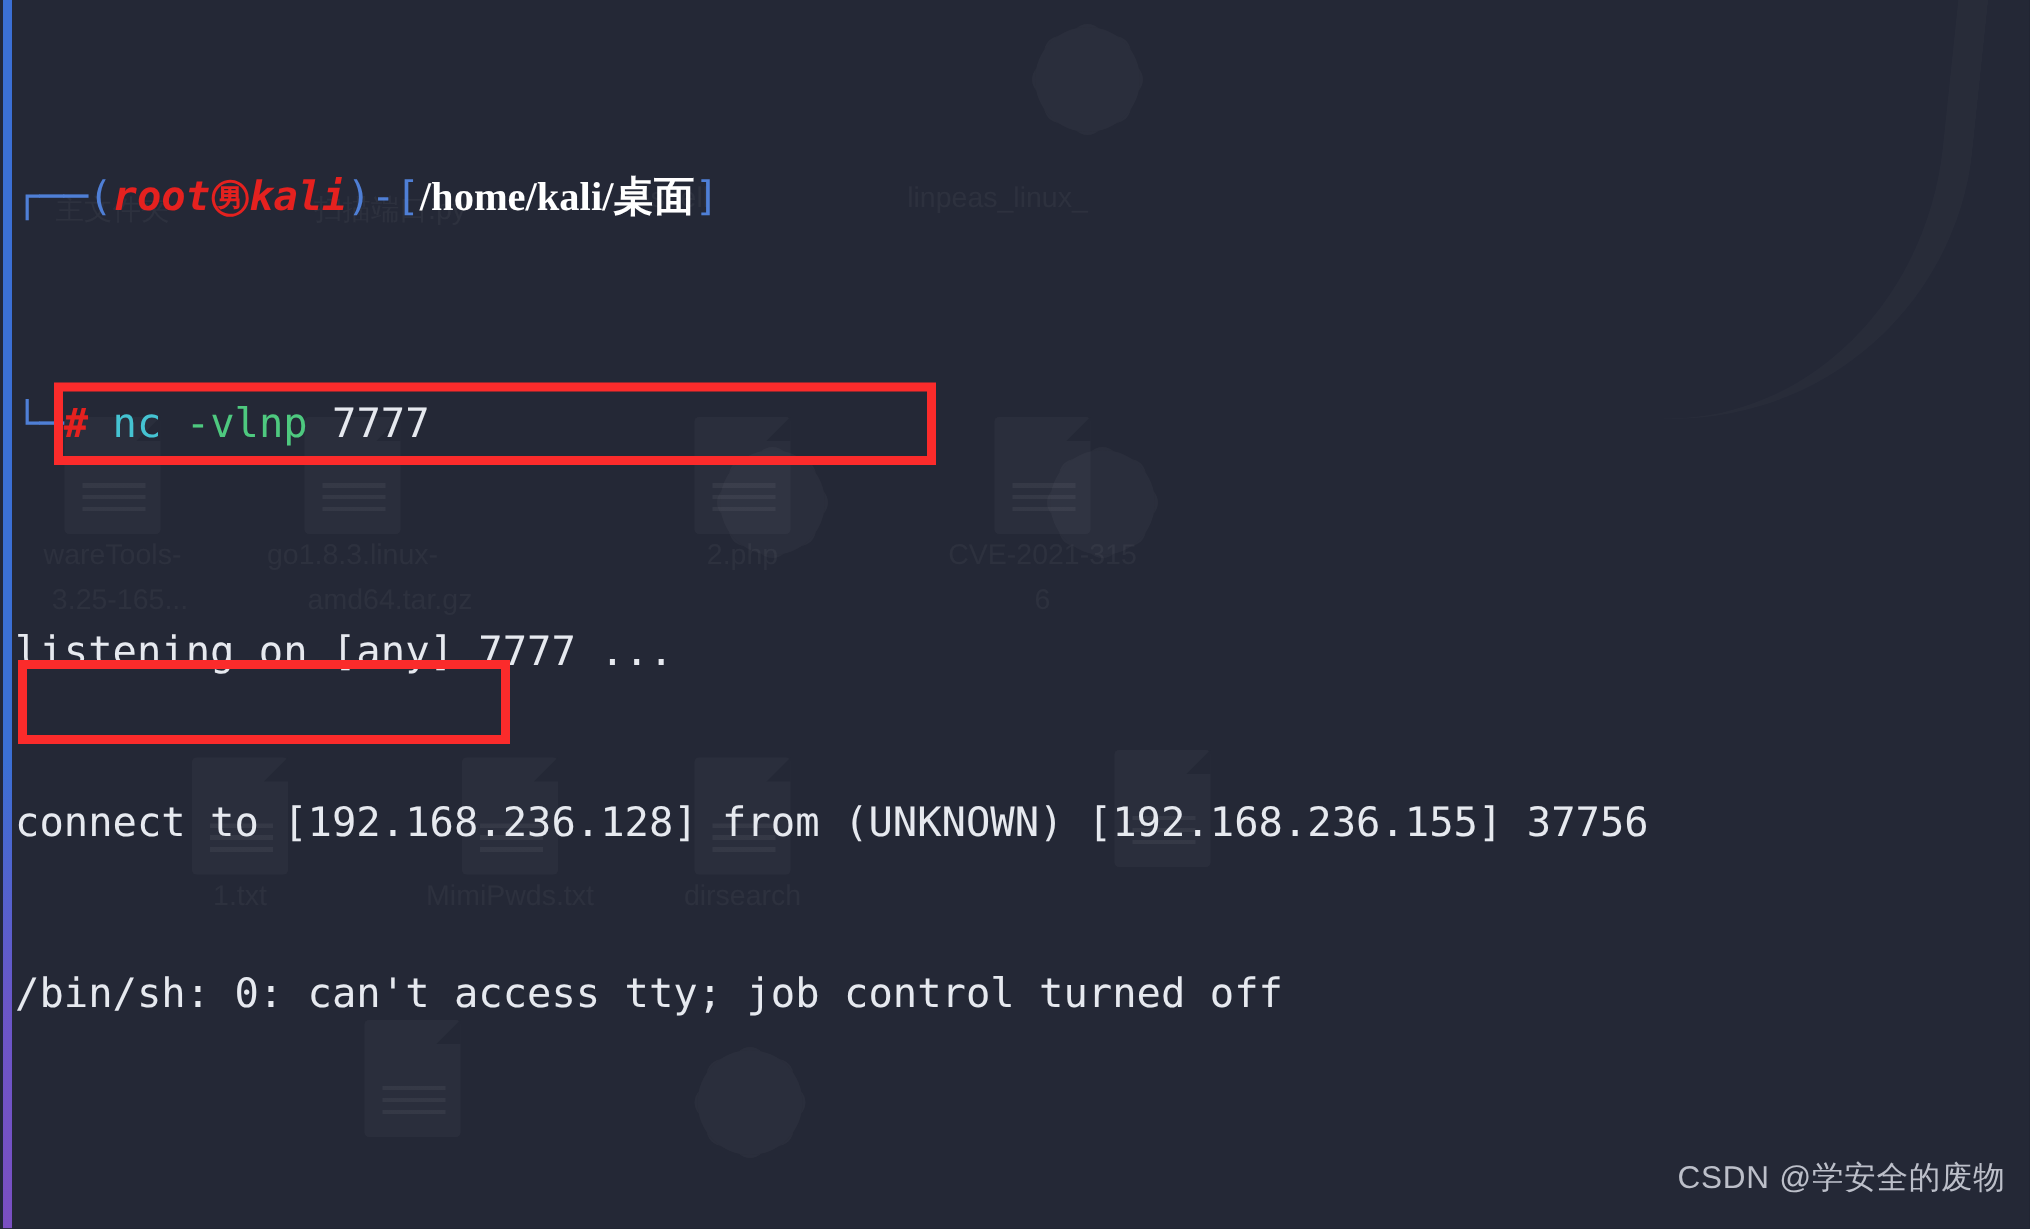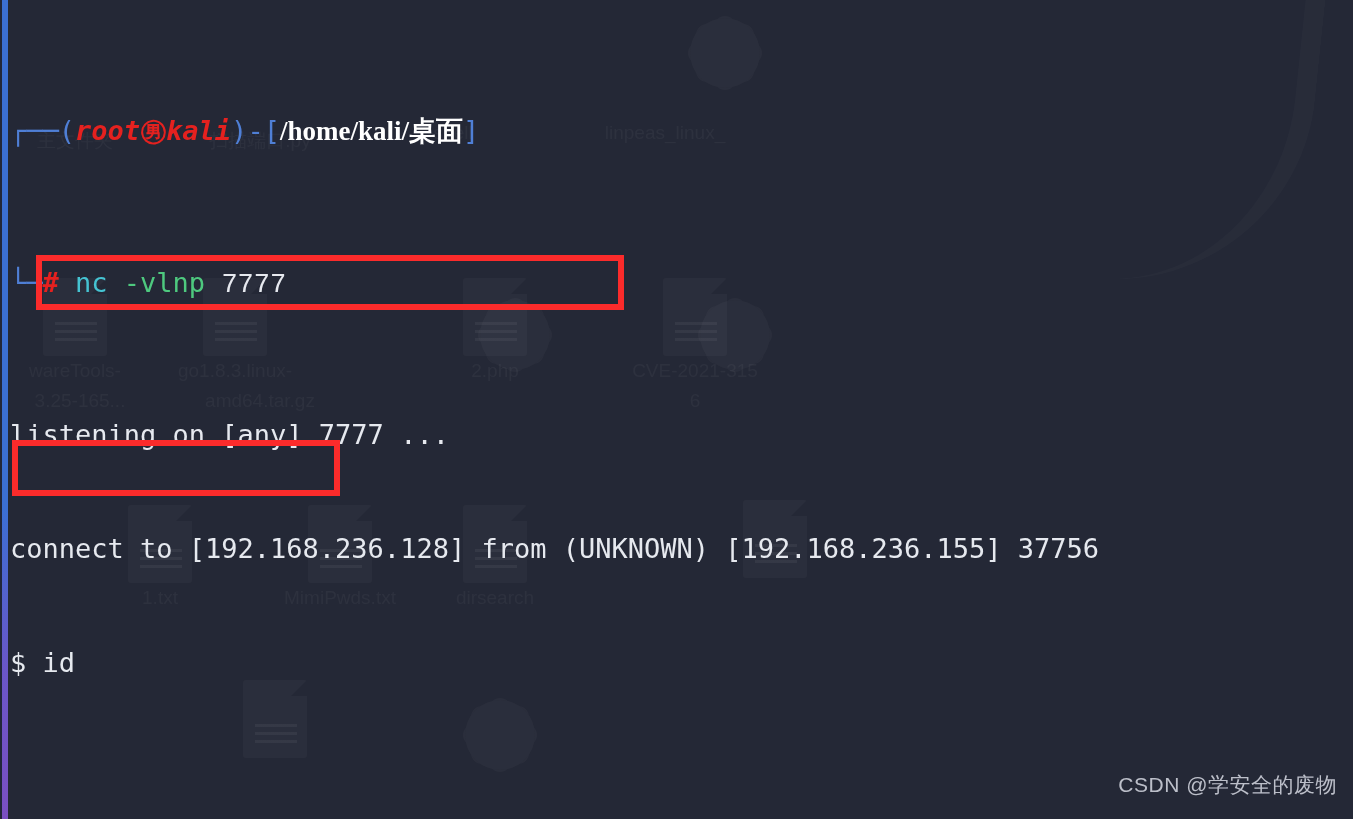--- a/index.html
+++ b/index.html
@@ -123,7 +123,7 @@
   .pathbold { color: #ffffff; font-weight: bold; }
   .cyan  { color: #45c3d2; }
   .green { color: #4ec97f; }
-  .white { color: #e6e9ef; font-family: Liberation Mono, monospace; }
+  .white { color: #e6e9ef; }
   .cjk { font-family: Liberation Serif, serif; font-weight: bold; text-align: right; }
   .kaliglyph {
     display: inline-block;

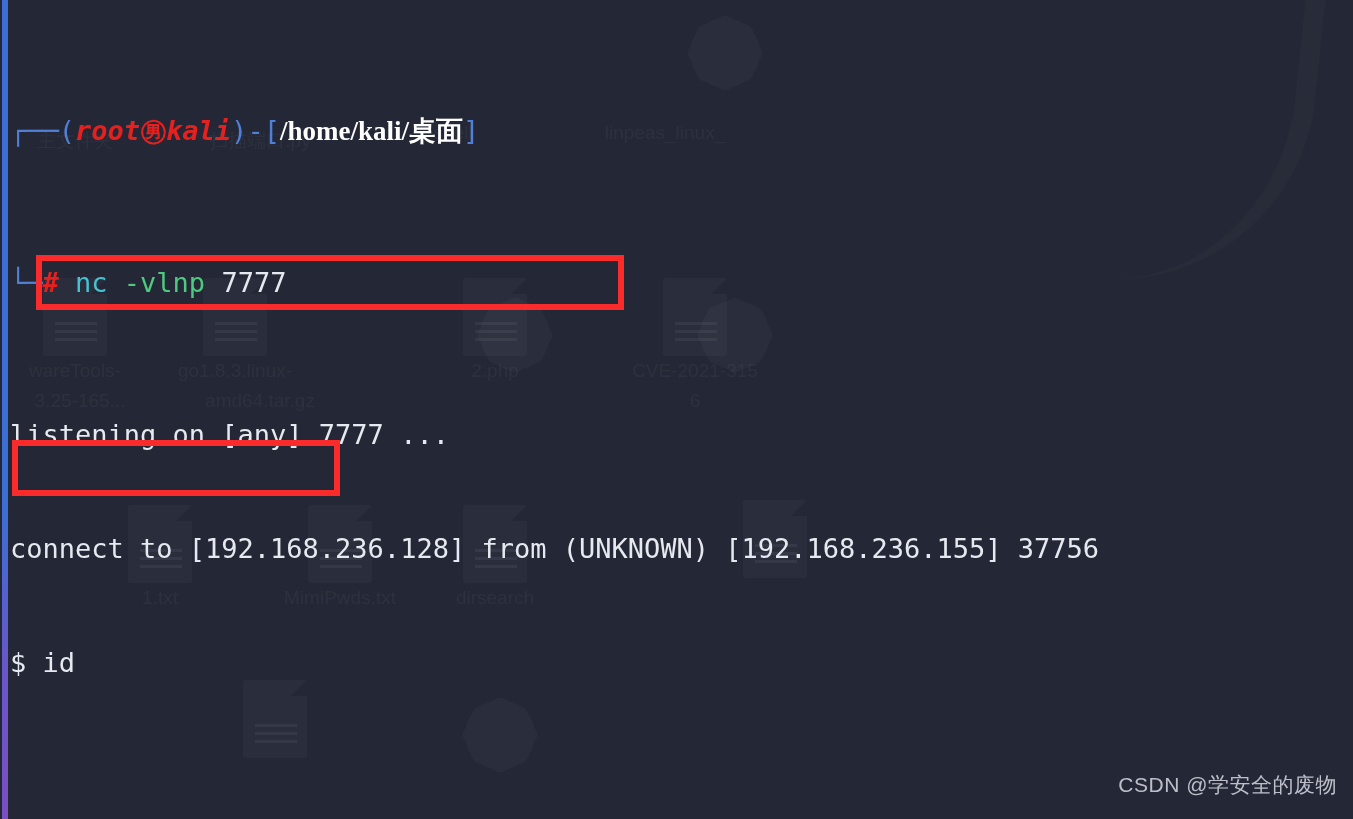--- a/index.html
+++ b/index.html
@@ -273,6 +273,7 @@
 
     <div class="line">listening on [any] 7777 ...</div>
     <div class="line">connect to [192.168.236.128] from (UNKNOWN) [192.168.236.155] 37756</div>
+    <div class="line">/bin/sh: 0: can't access tty; job control turned off</div>
     <div class="line">$ id</div>
     
 

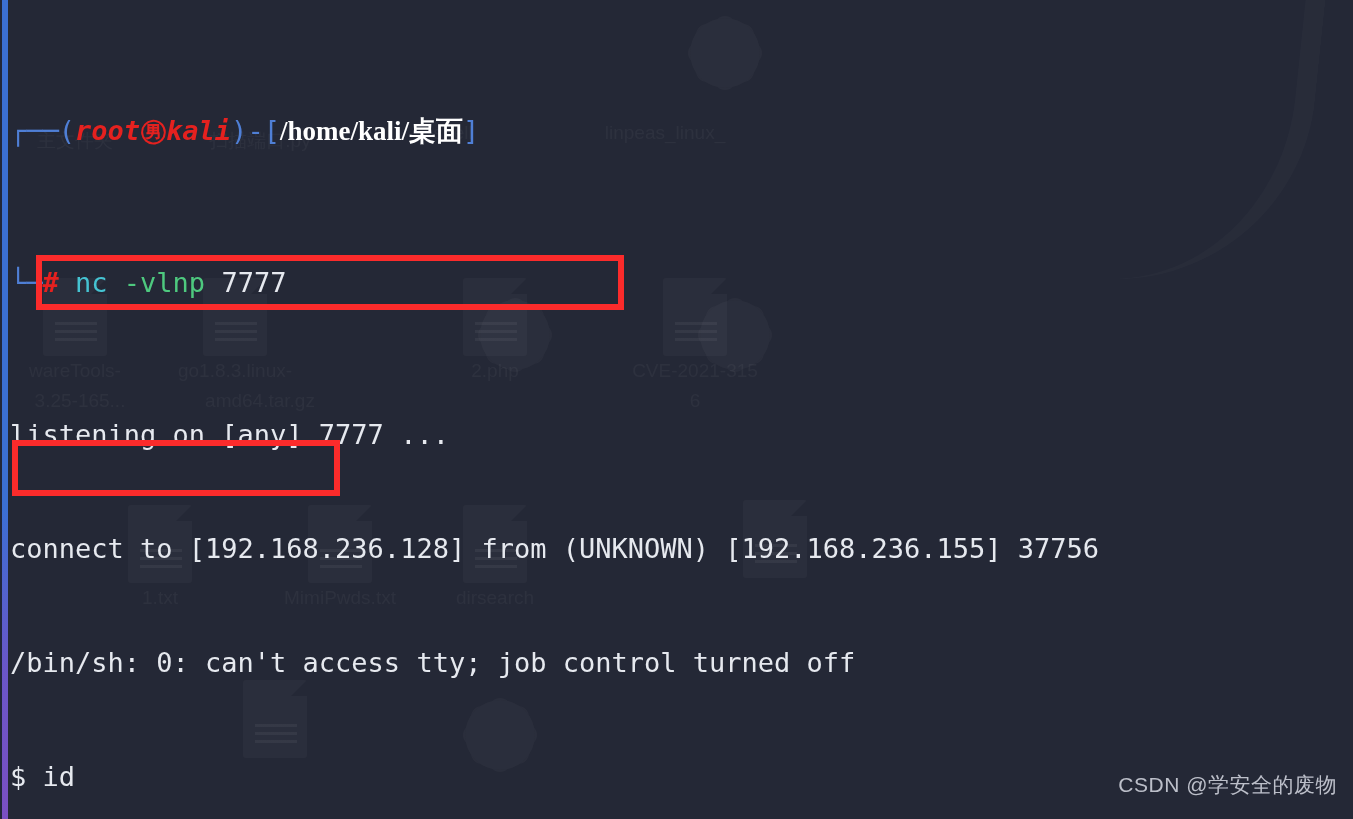--- a/index.html
+++ b/index.html
@@ -274,7 +274,6 @@
     <div class="line">listening on [any] 7777 ...</div>
     <div class="line">connect to [192.168.236.128] from (UNKNOWN) [192.168.236.155] 37756</div>
     <div class="line">/bin/sh: 0: can't access tty; job control turned off</div>
-    <div class="line">$ id</div>
     
 
     

